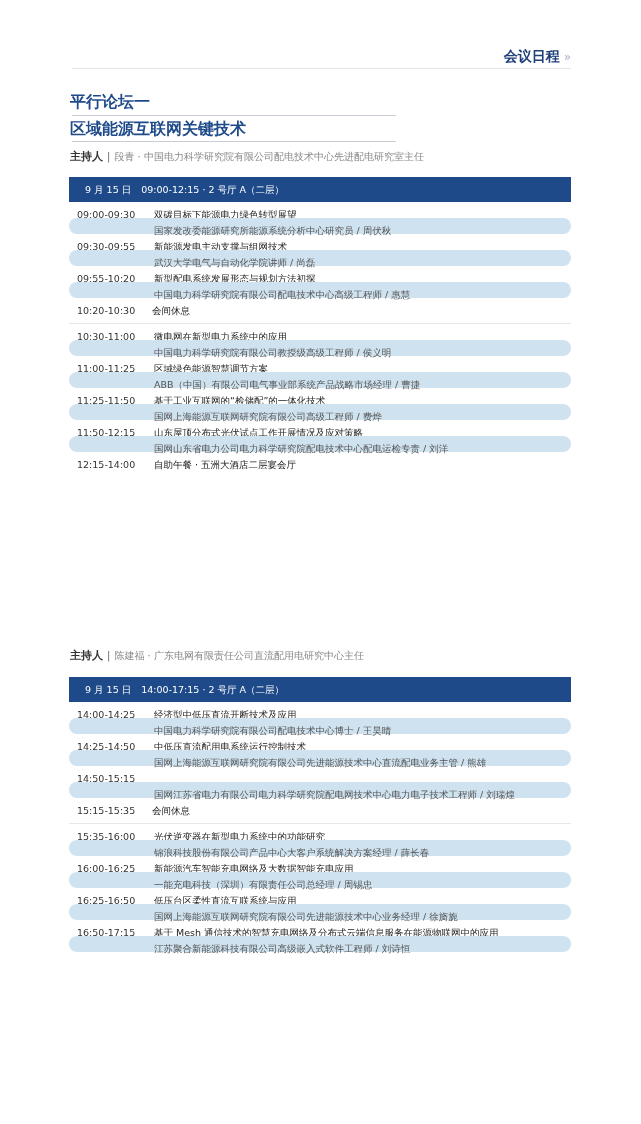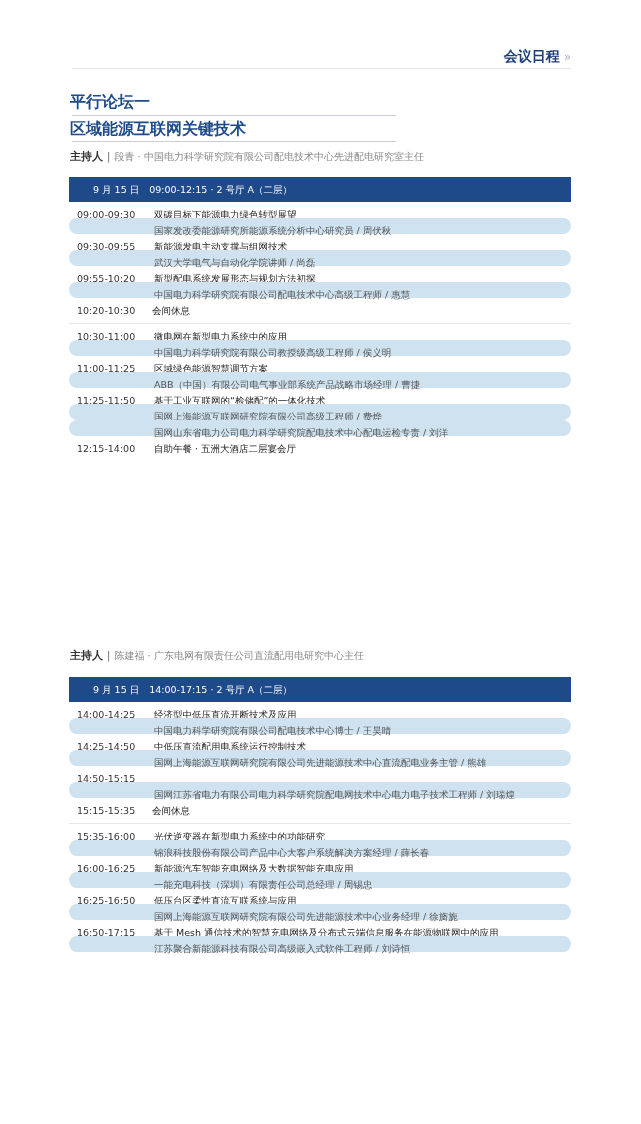--- a/index.html
+++ b/index.html
@@ -16,7 +16,7 @@
   .moderator .lbl { color:#333; font-weight:bold; font-size:11px; }
   .moderator .sep { color:#666; margin:0 4px; }
   .session { position:absolute; left:69px; width:502px; }
-  .sess-head { height:25px; background:#1f4a8a; color:#fff; font-size:9.5px; line-height:25px; padding-left:24px; box-sizing:border-box; white-space:nowrap; }
+  .sess-head { height:25px; background:#1f4a8a; color:#fff; font-size:9.5px; line-height:25px; padding-left:16px; box-sizing:border-box; white-space:nowrap; }
   .sess-head .date { margin-right:10px; }
   .row { height:16px; position:relative; font-size:9.5px; line-height:26px; white-space:nowrap; }
   .row .time { position:absolute; left:8px; color:#333; }

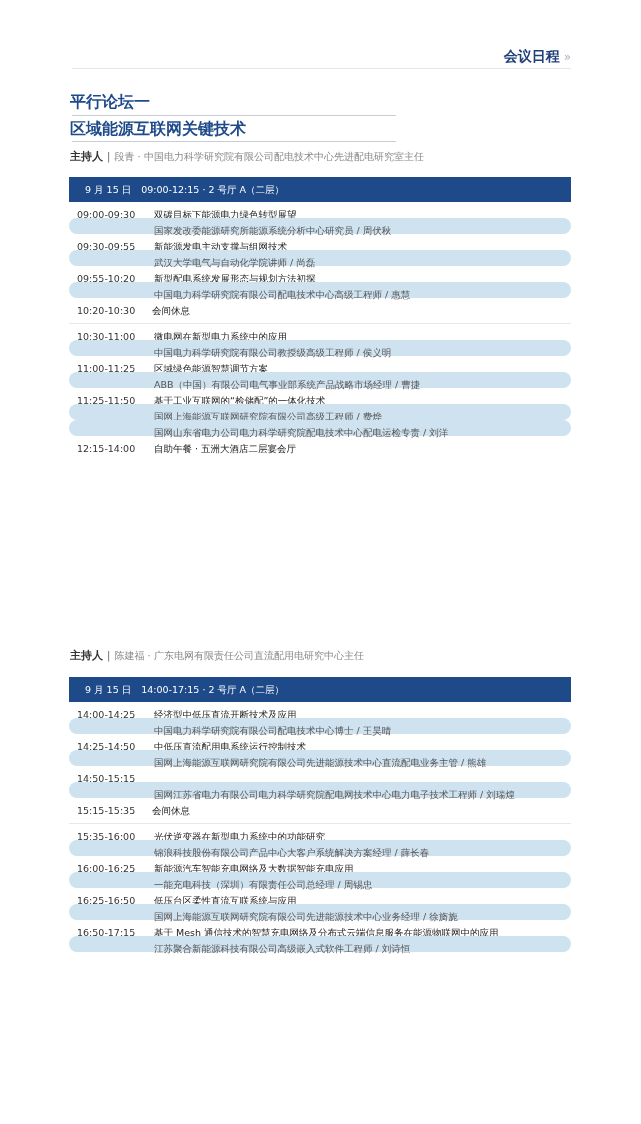--- a/index.html
+++ b/index.html
@@ -92,6 +92,10 @@
   <div class="row speaker">
       <span class="topic">国网上海能源互联网研究院有限公司高级工程师 / 费烨</span>
     </div>
+  <div class="row">
+      <span class="time">11:50-12:15</span>
+      <span class="topic">山东屋顶分布式光伏试点工作开展情况及应对策略</span>
+    </div>
   <div class="row speaker">
       <span class="topic">国网山东省电力公司电力科学研究院配电技术中心配电运检专责 / 刘洋</span>
     </div>

